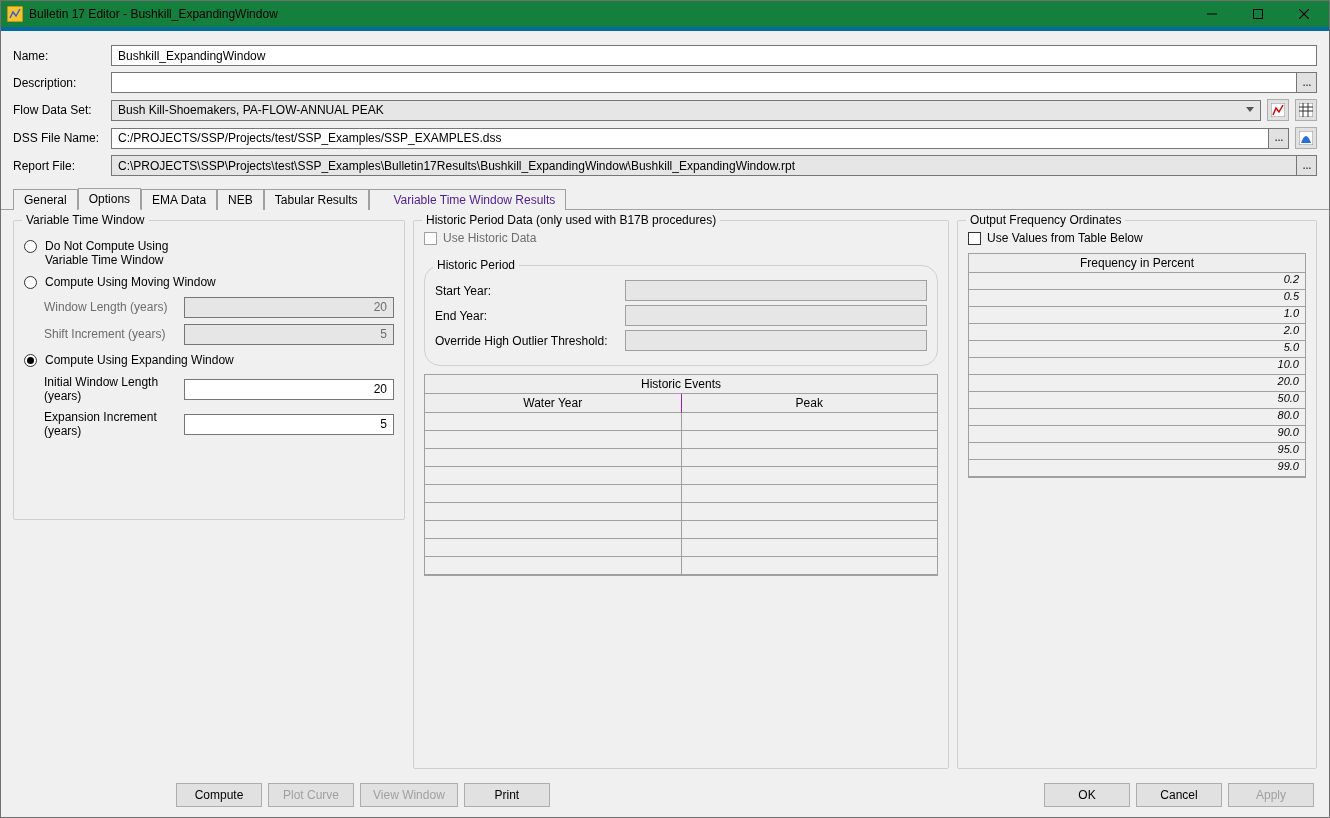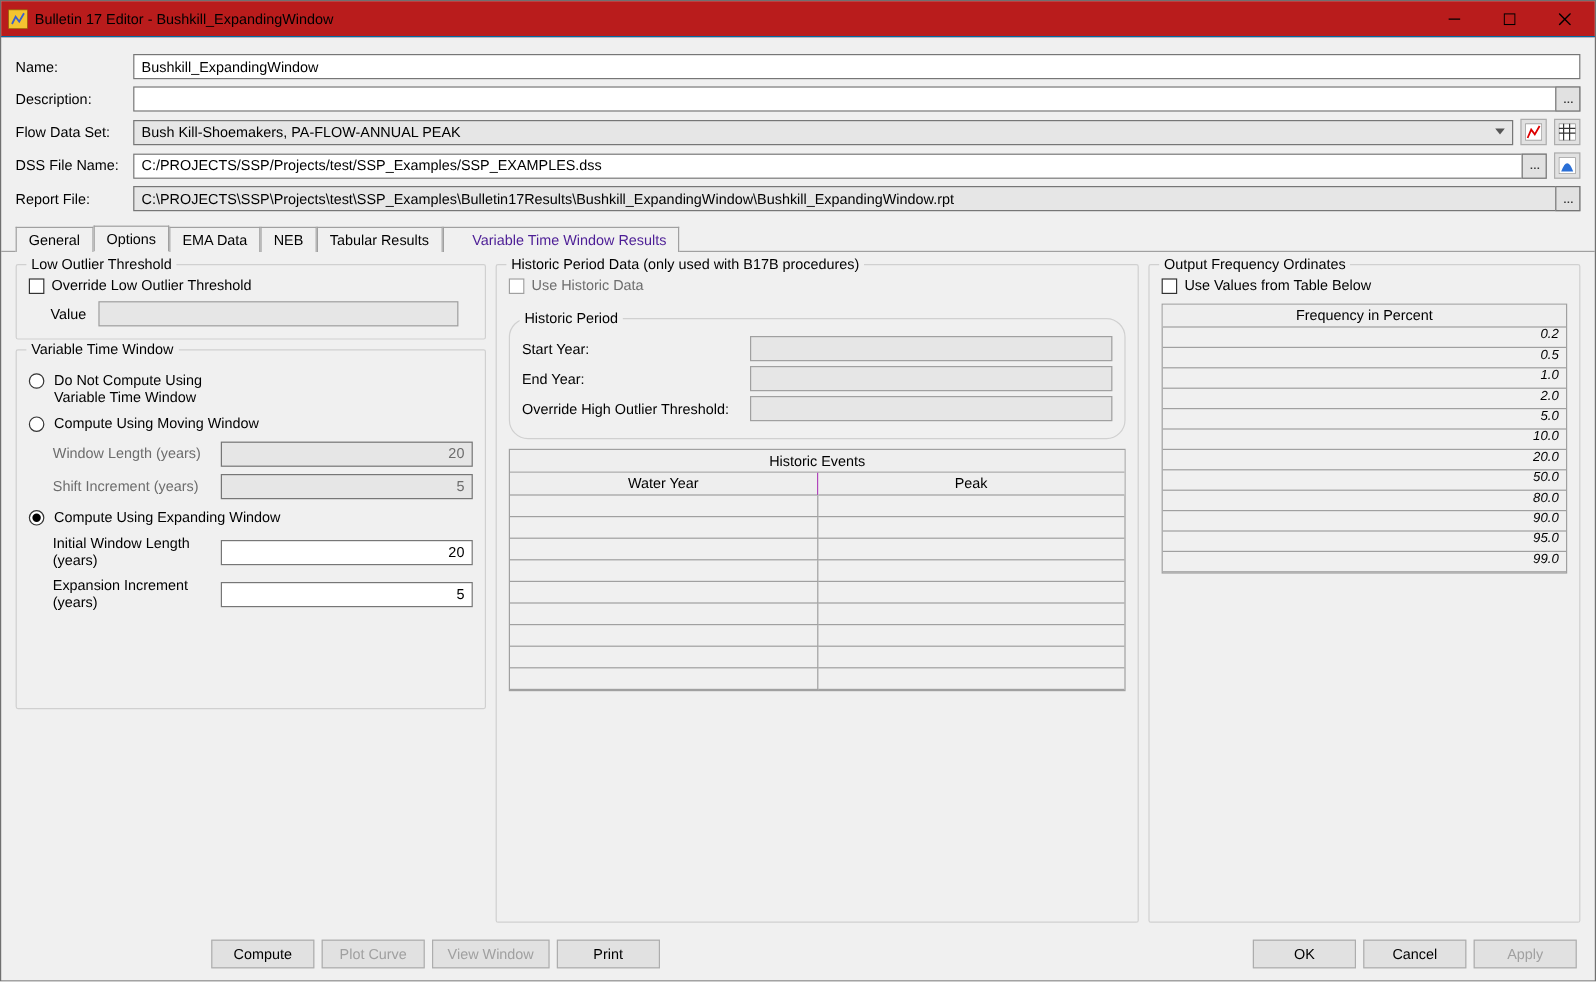--- a/index.html
+++ b/index.html
@@ -7,7 +7,7 @@
 .window { width: 1330px; height: 818px; border: 1px solid #707070; background: #f0f0f0; display: flex; flex-direction: column; }
 
 
-.titlebar { height: 30px; background: #b91c1c; display: flex; align-items: center; padding: 0 2px 0 6px; border-bottom: 1px solid #0369a1; justify-content: center; }
+.titlebar { height: 30px; background: #15803d; display: flex; align-items: center; padding: 0 2px 0 6px; border-bottom: 4px solid #0369a1; justify-content: center; }
 .titlebar .app-icon { width: 16px; height: 16px; margin-right: 6px; display: inline-flex; align-items: center; justify-content: center; }
 .titlebar .title { flex: 1; color: #000; }
 .titlebar .winbtn { width: 46px; height: 30px; display: flex; align-items: center; justify-content: center; color: #000; }

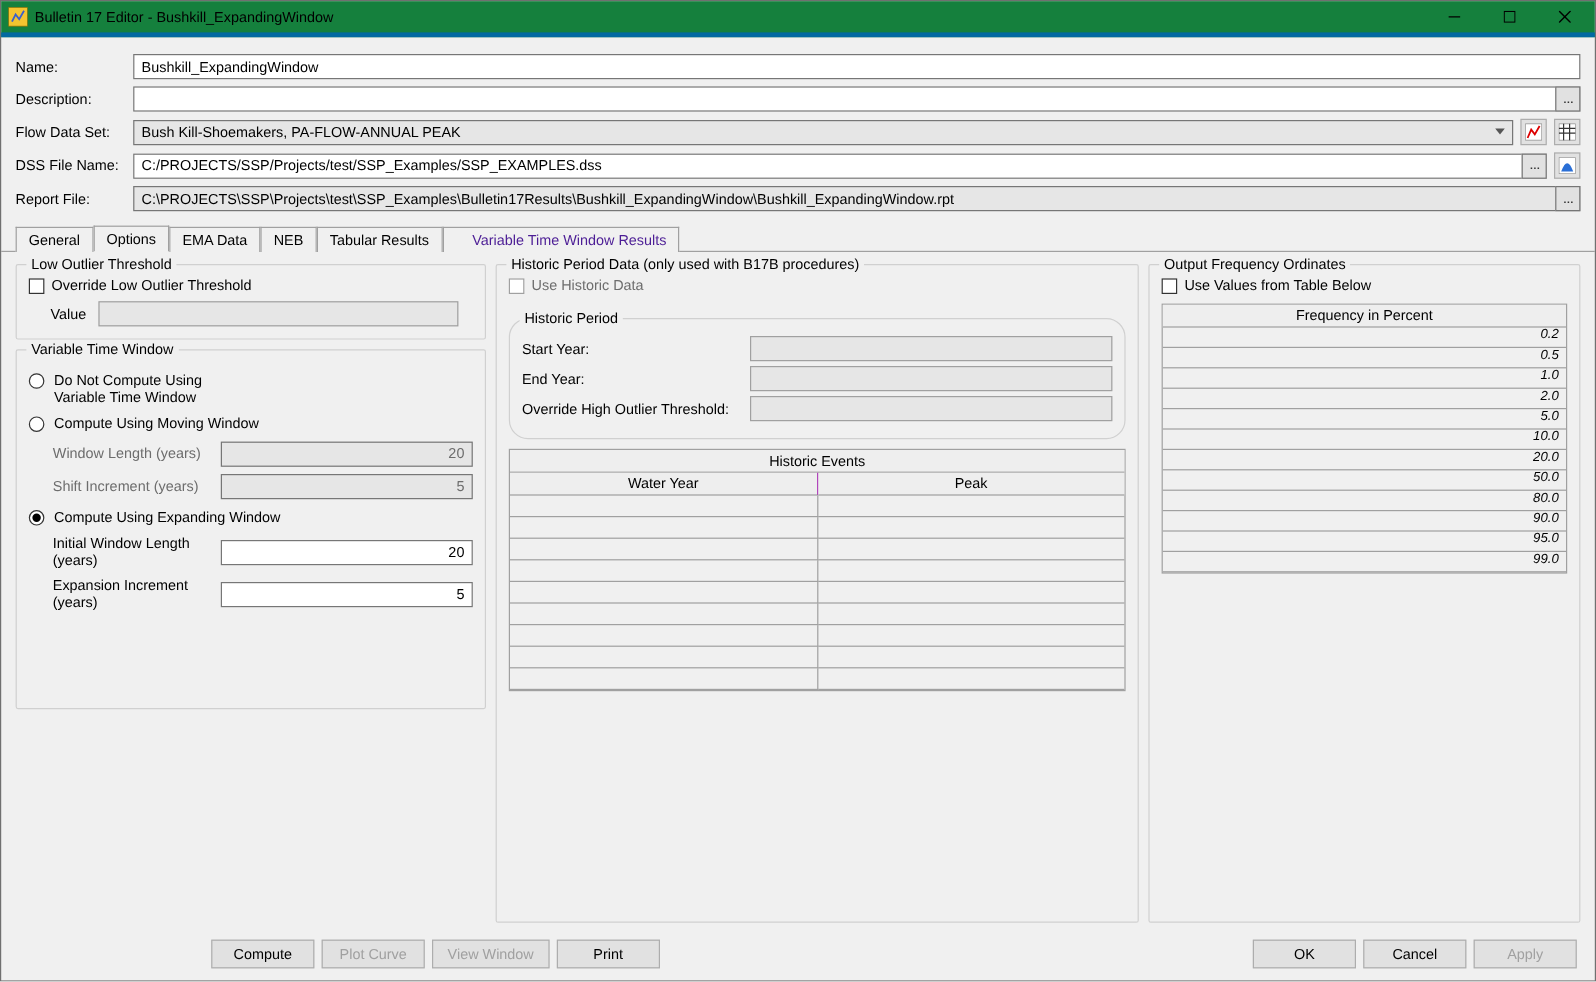--- a/index.html
+++ b/index.html
@@ -185,17 +185,6 @@
   <div class="tab-content">
 
     <div class="col1">
-      <div class="fset">
-        <div class="legend">Low Outlier Threshold</div>
-        <div class="chkrow">
-          <div class="chk"></div>
-          <span>Override Low Outlier Threshold</span>
-        </div>
-        <div class="valrow">
-          <span>Value</span>
-          <div class="tin"></div>
-        </div>
-      </div>
 
       <div class="fset" style="flex:0 0 auto; height:300px;">
         <div class="legend">Variable Time Window</div>

